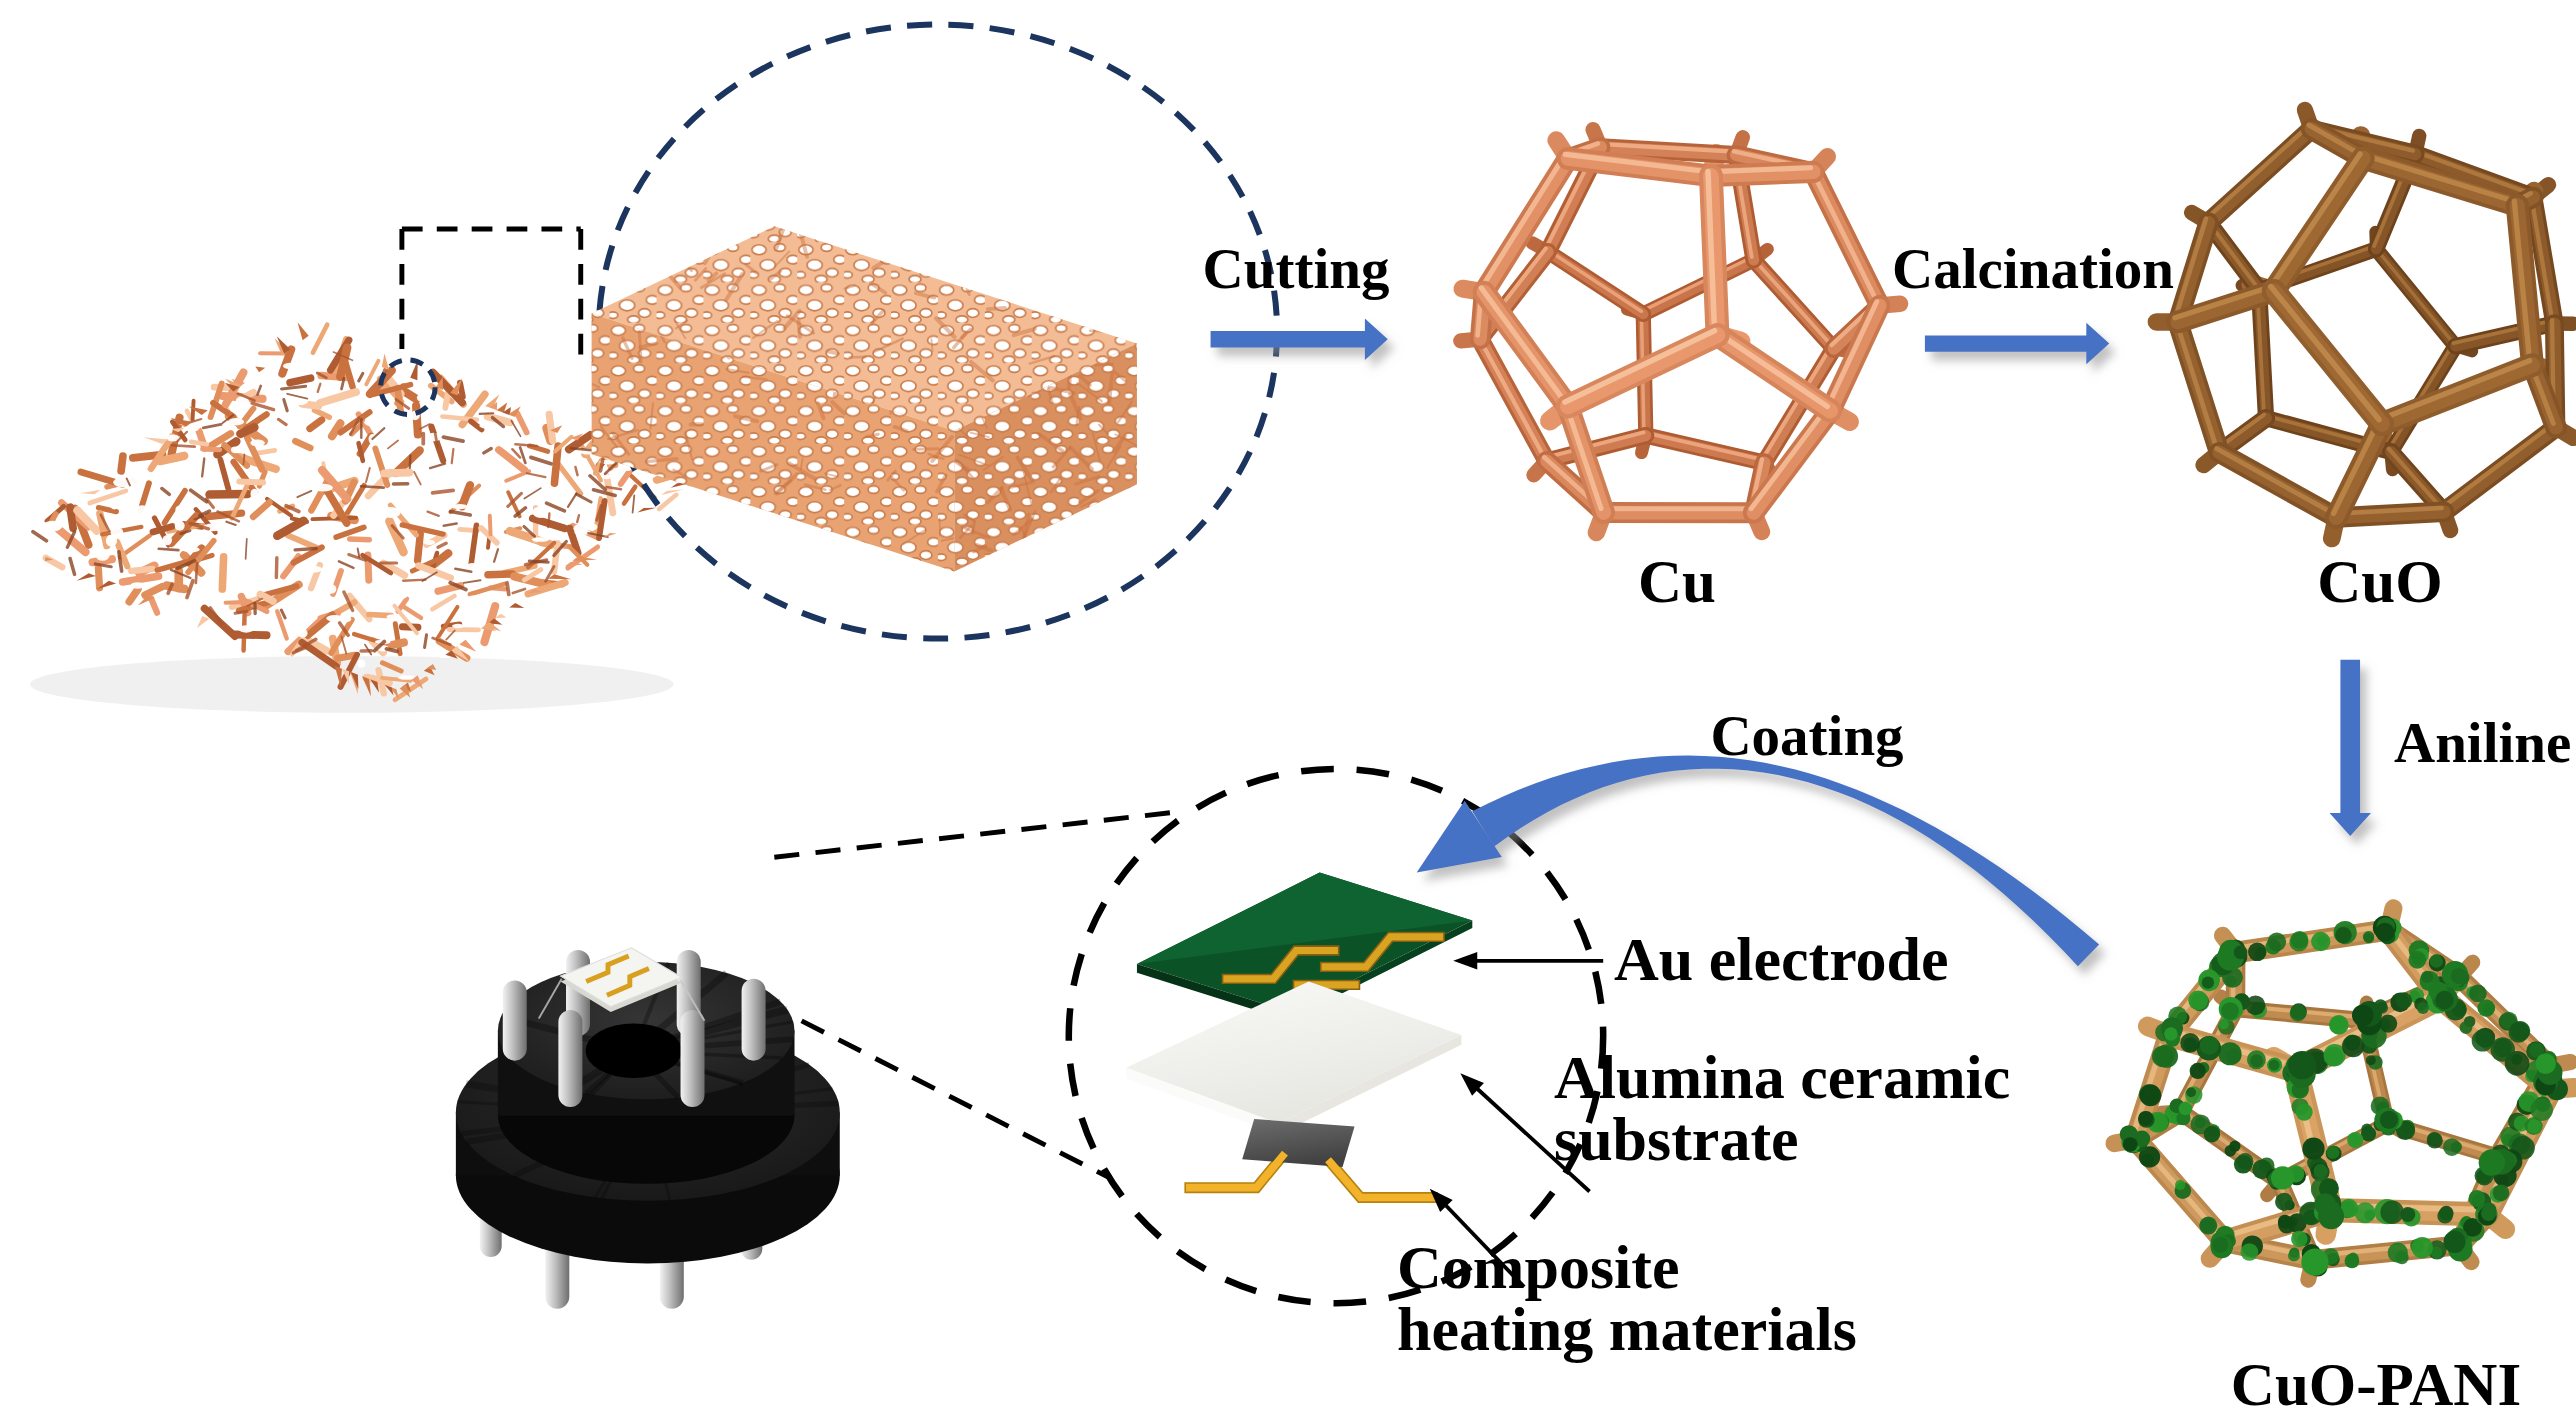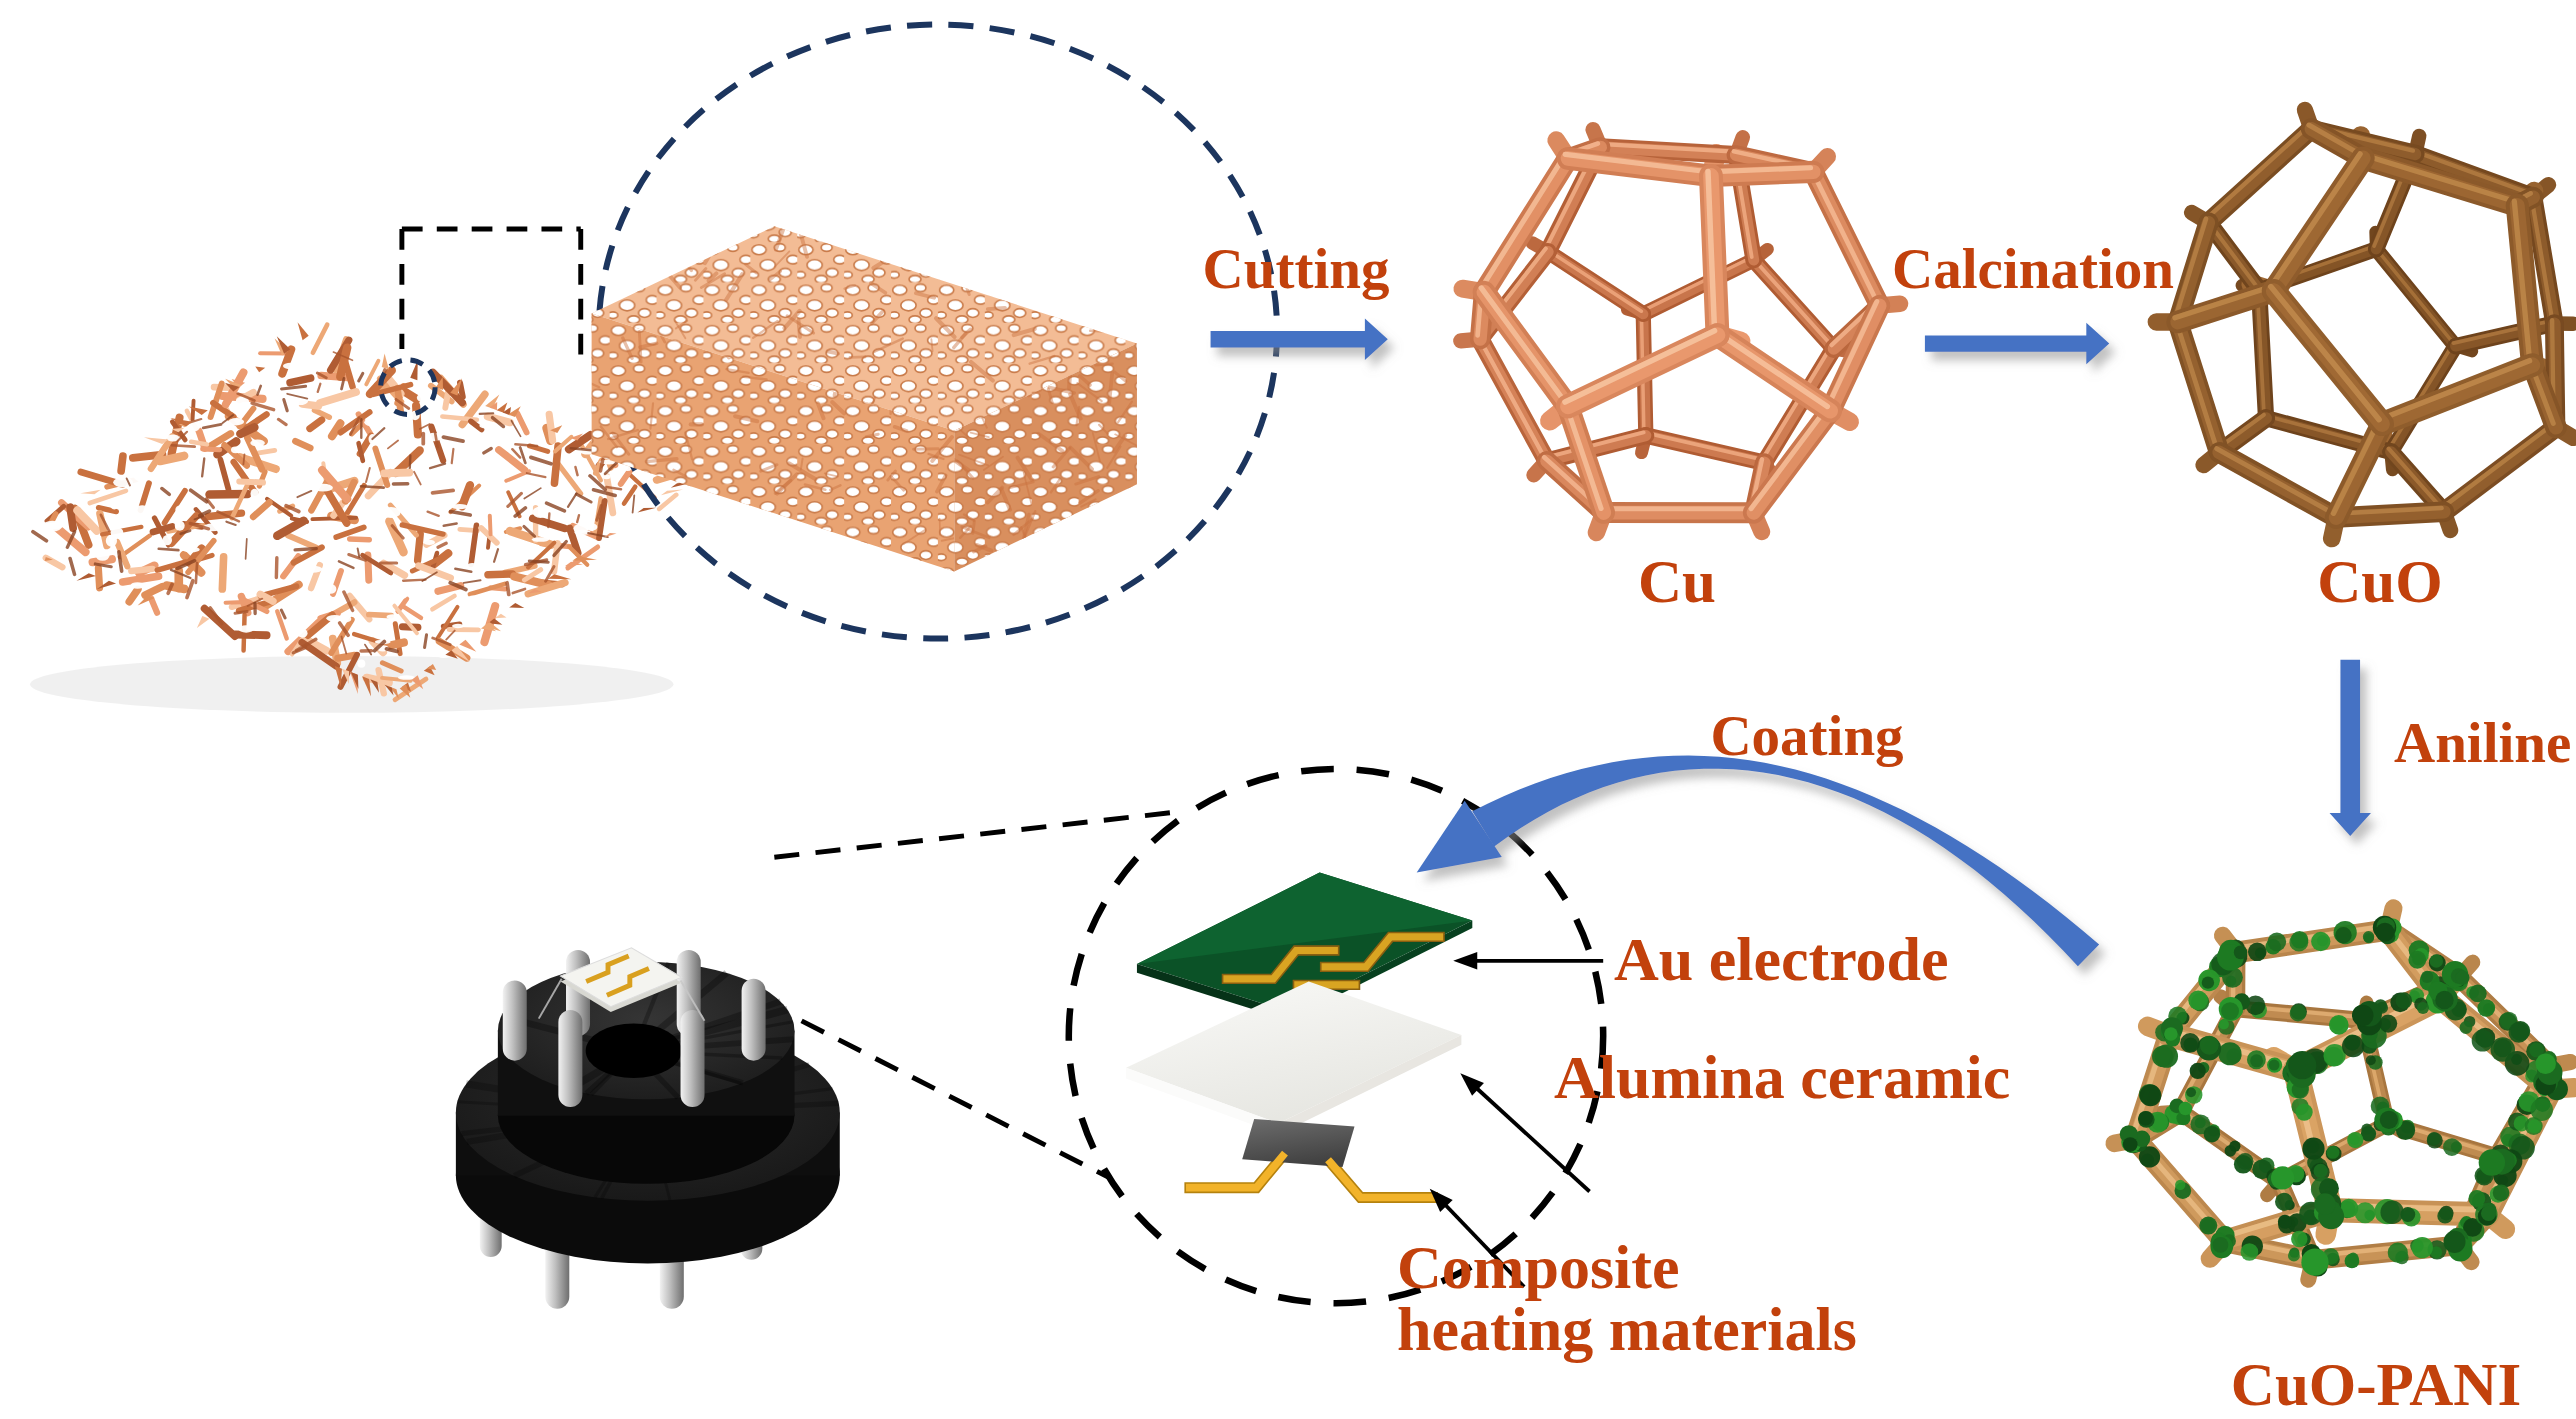--- a/index.html
+++ b/index.html
@@ -6,7 +6,7 @@
   #fig{position:relative;width:2576px;height:1420px;background:#ffffff;overflow:hidden;
        font-family:"Liberation Serif","DejaVu Serif",serif;}
   #art{position:absolute;left:0;top:0;}
-  .lbl{position:absolute;font-weight:bold;color:#c2410c;white-space:nowrap;z-index:5;}
+  .lbl{position:absolute;font-weight:bold;color:#000000;white-space:nowrap;z-index:5;}
   .lbl.center{transform:translate(-50%,-50%);}
   .lbl.left{transform:translate(0,-50%);text-align:center;}
   .mat{font-size:61px;}

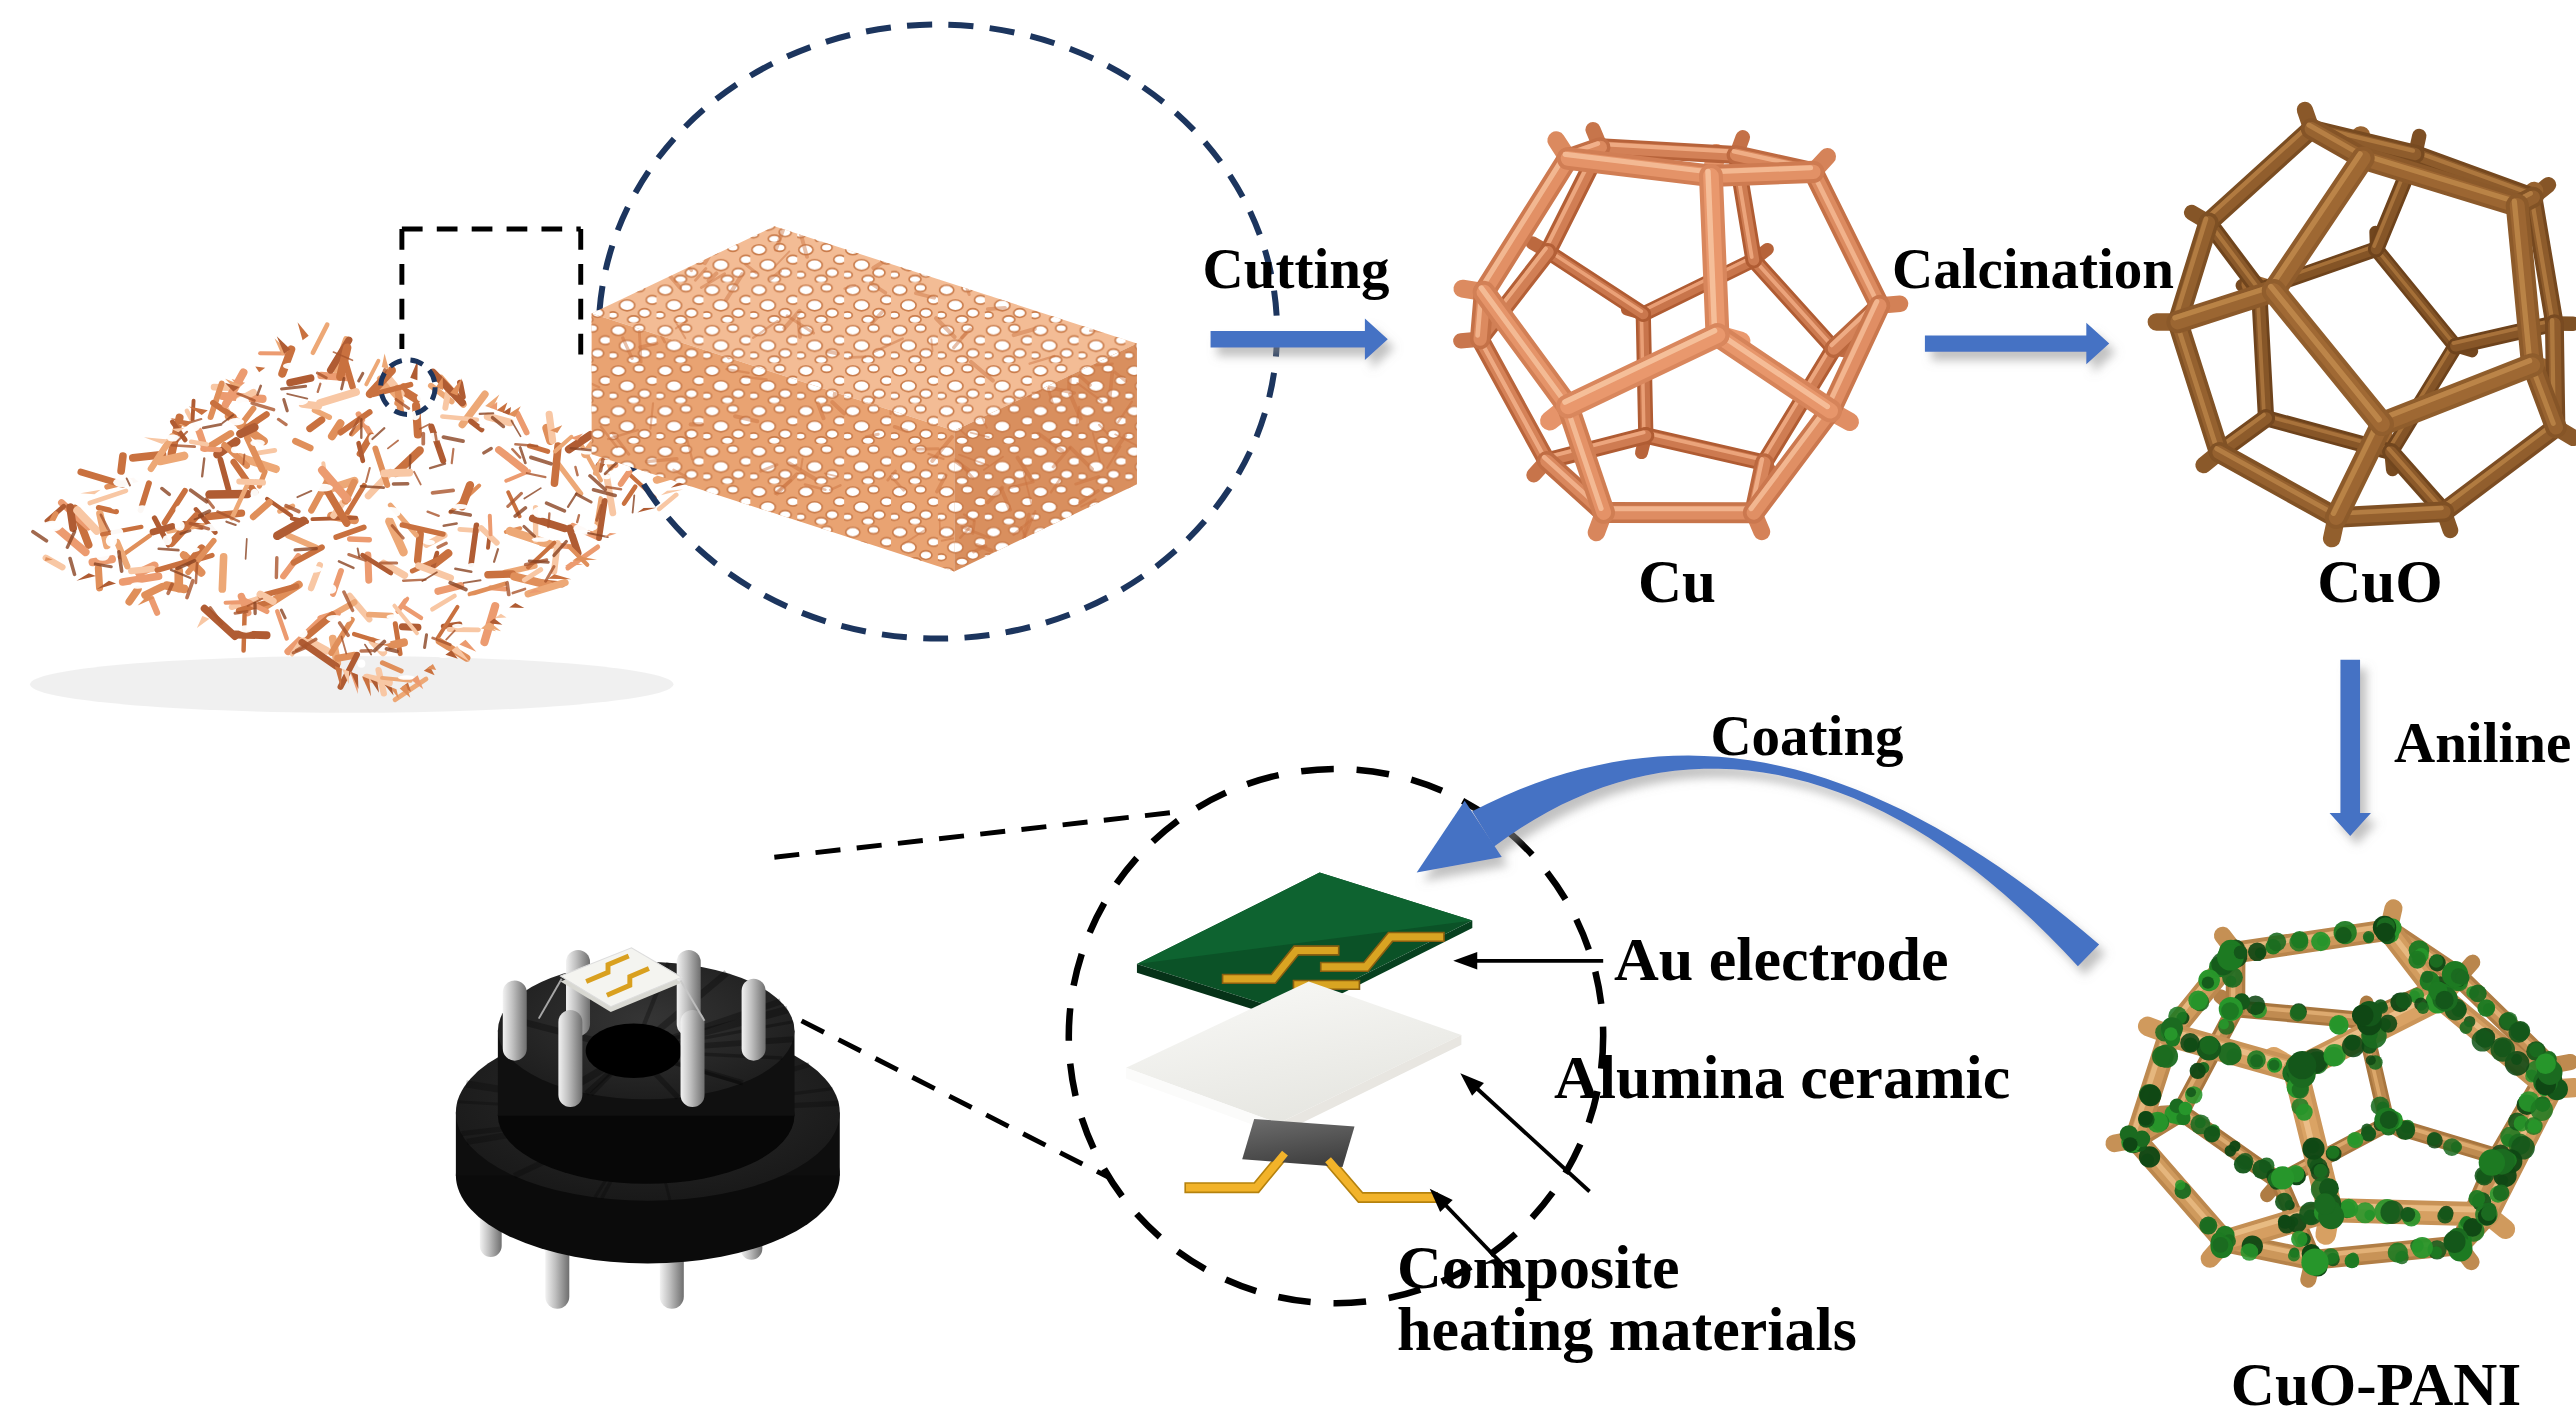--- a/index.html
+++ b/index.html
@@ -1655,6 +1655,7 @@
   <div class="lbl ann" style="left:1614px;top:928px">Au electrode</div>
   <div class="lbl ann" style="left:1554px;top:1046px">
     <div>Alumina ceramic</div>
+    <div>substrate</div>
   </div>
   <div class="lbl ann" style="left:1397px;top:1236px">
     <div>Composite</div>

